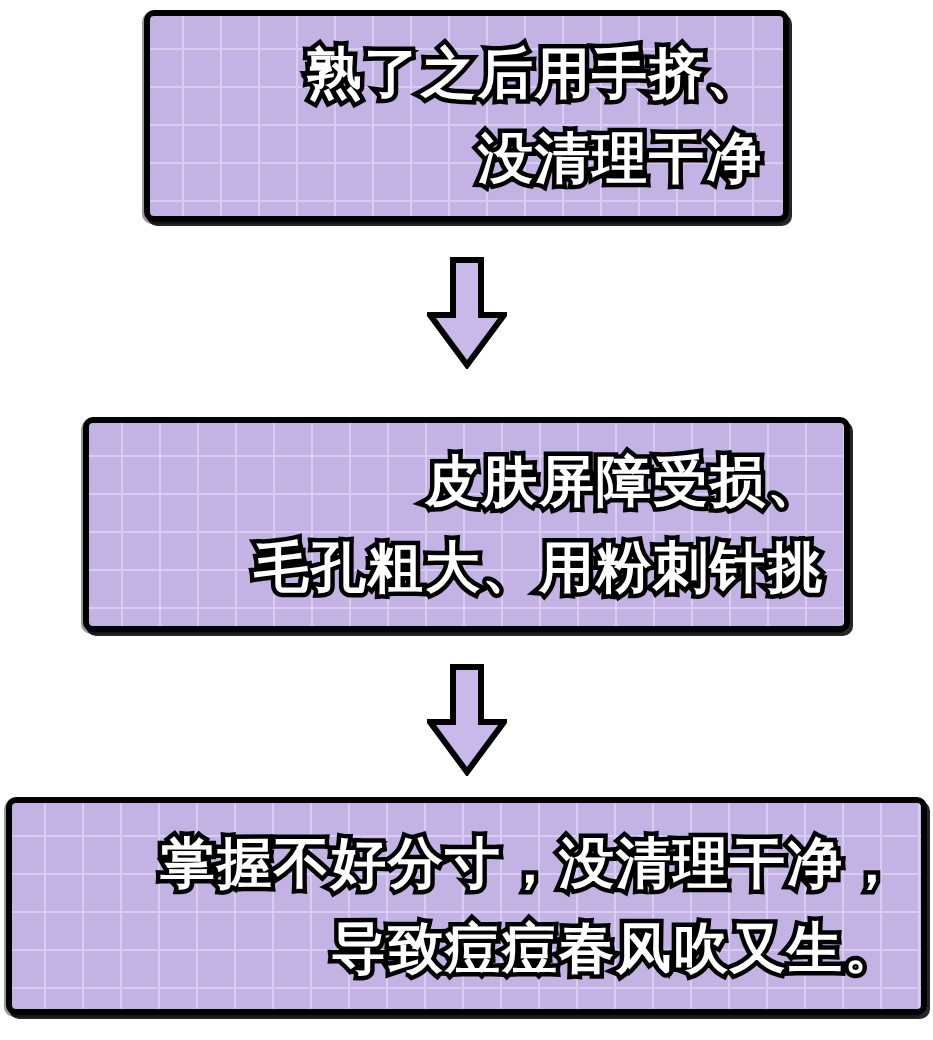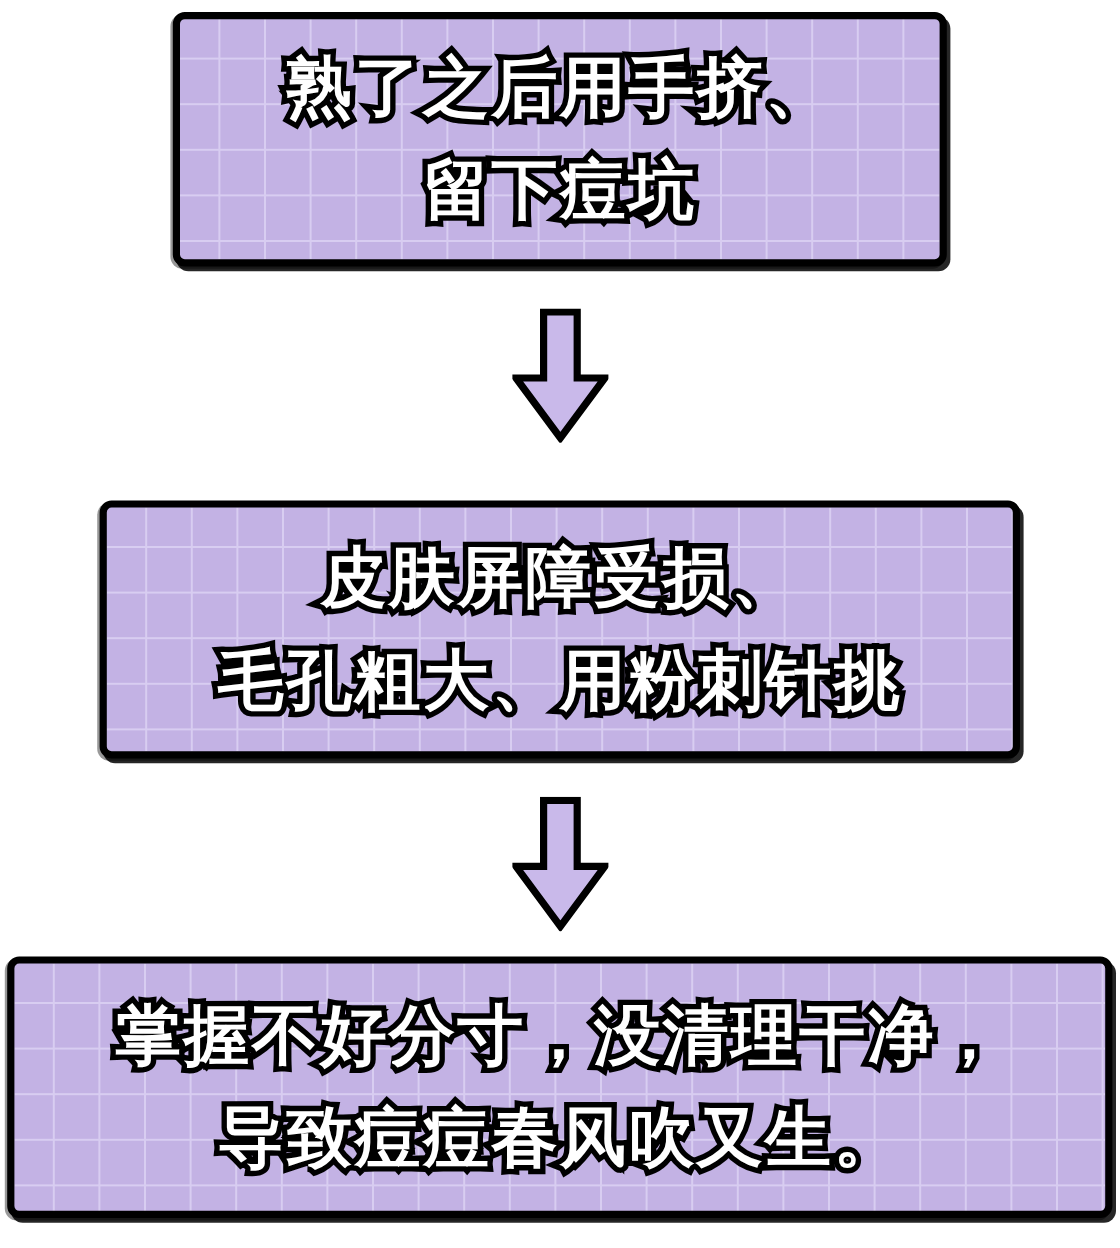--- a/index.html
+++ b/index.html
@@ -31,9 +31,9 @@
     box-shadow: 3px 4px 0 rgba(0,0,0,0.85), -2px 2px 0 rgba(0,0,0,0.4);
     display: flex;
     flex-direction: column;
-    align-items: center;
+    align-items: flex-end;
     justify-content: center;
-    padding: 14px 10px;
+    padding: 14px 20px;
   }
   .box-1 { width: 645px; min-height: 212px; margin-top: 10px; }
   .box-2 { width: 767px; min-height: 215px; margin-top: 48px; }

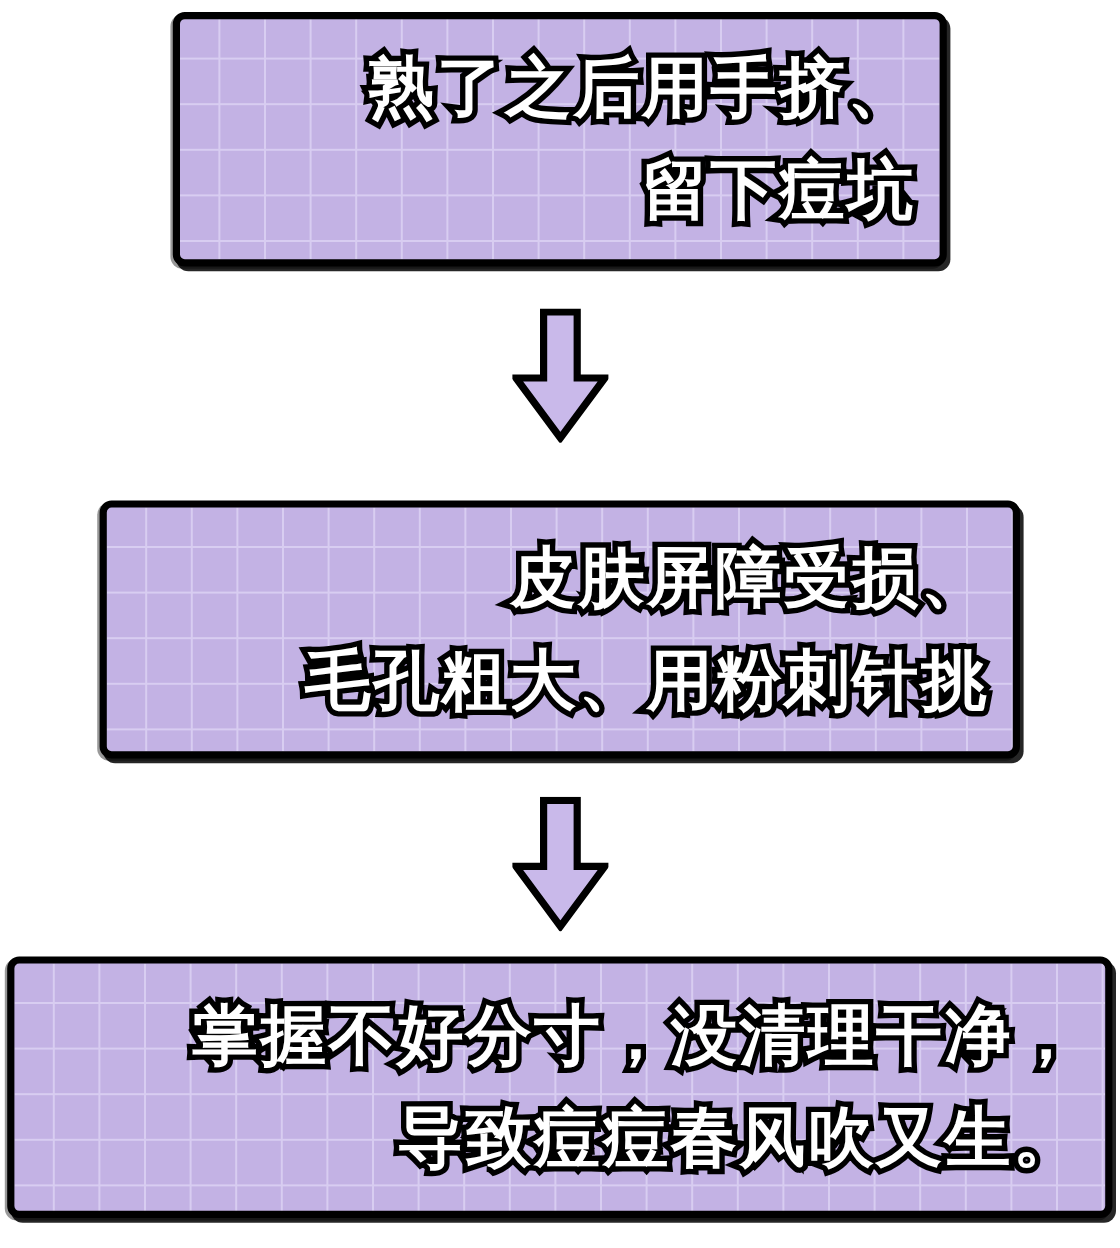--- a/index.html
+++ b/index.html
@@ -68,7 +68,7 @@
 
   <div class="flow-box box-1">
     <div class="box-line">熟了之后用手挤、</div>
-    <div class="box-line">留下痘坑</div>
+    <div class="box-line">没清理干净</div>
   </div>
 
   <div class="arrow-wrap arrow-1">

